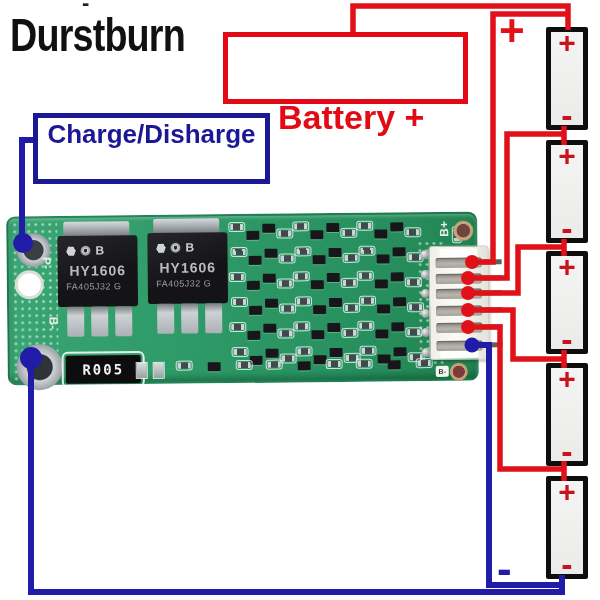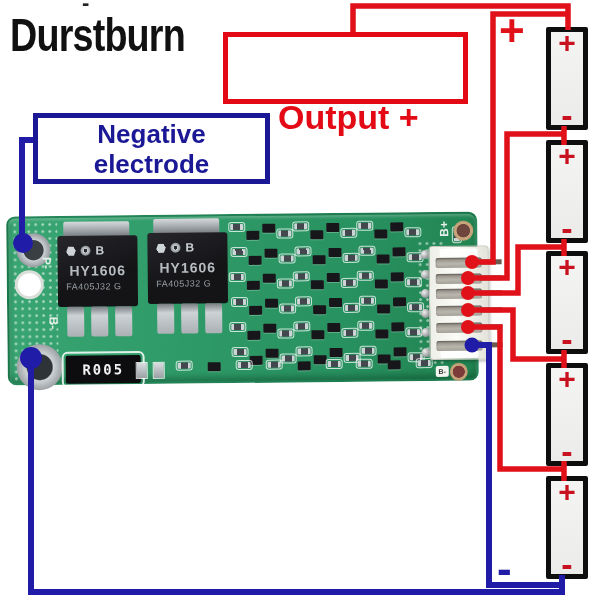--- a/index.html
+++ b/index.html
@@ -333,6 +333,7 @@
   <div id="output-plus" class="abs">Output +</div>
 
   <div id="neg-box" class="abs callout">
+    <div>Charge/Disharge</div>
     <div>Negative electrode</div>
   </div>
 

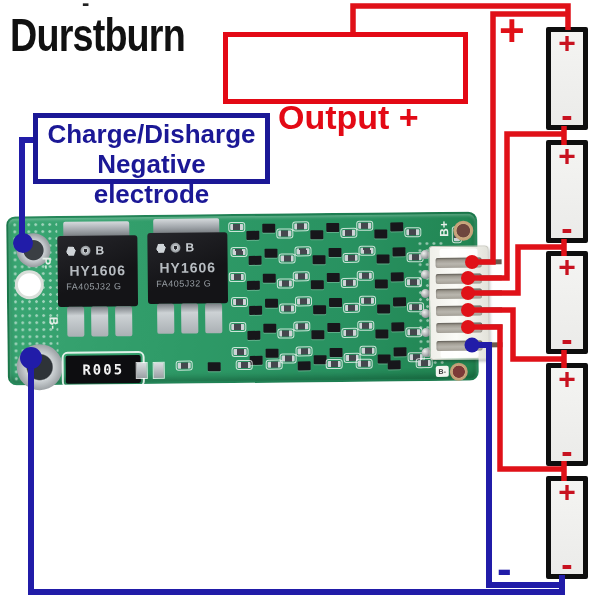--- a/index.html
+++ b/index.html
@@ -330,7 +330,7 @@
 
   <div id="pos-box" class="abs callout">
   </div>
-  <div id="output-plus" class="abs">Output +</div>
+  <div id="output-plus" class="abs">Battery +</div>
 
   <div id="neg-box" class="abs callout">
     <div>Charge/Disharge</div>

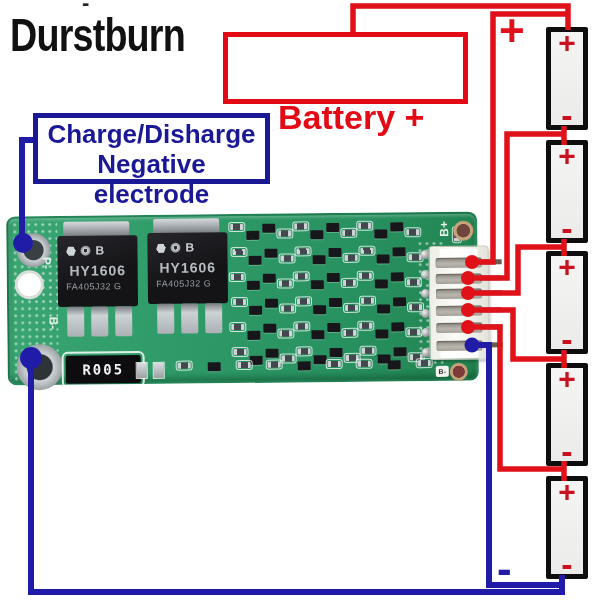--- a/index.html
+++ b/index.html
@@ -334,7 +334,6 @@
 
   <div id="neg-box" class="abs callout">
     <div>Charge/Disharge</div>
-    <div>Negative electrode</div>
   </div>
 
   <div id="pack-plus" class="abs">+</div>

